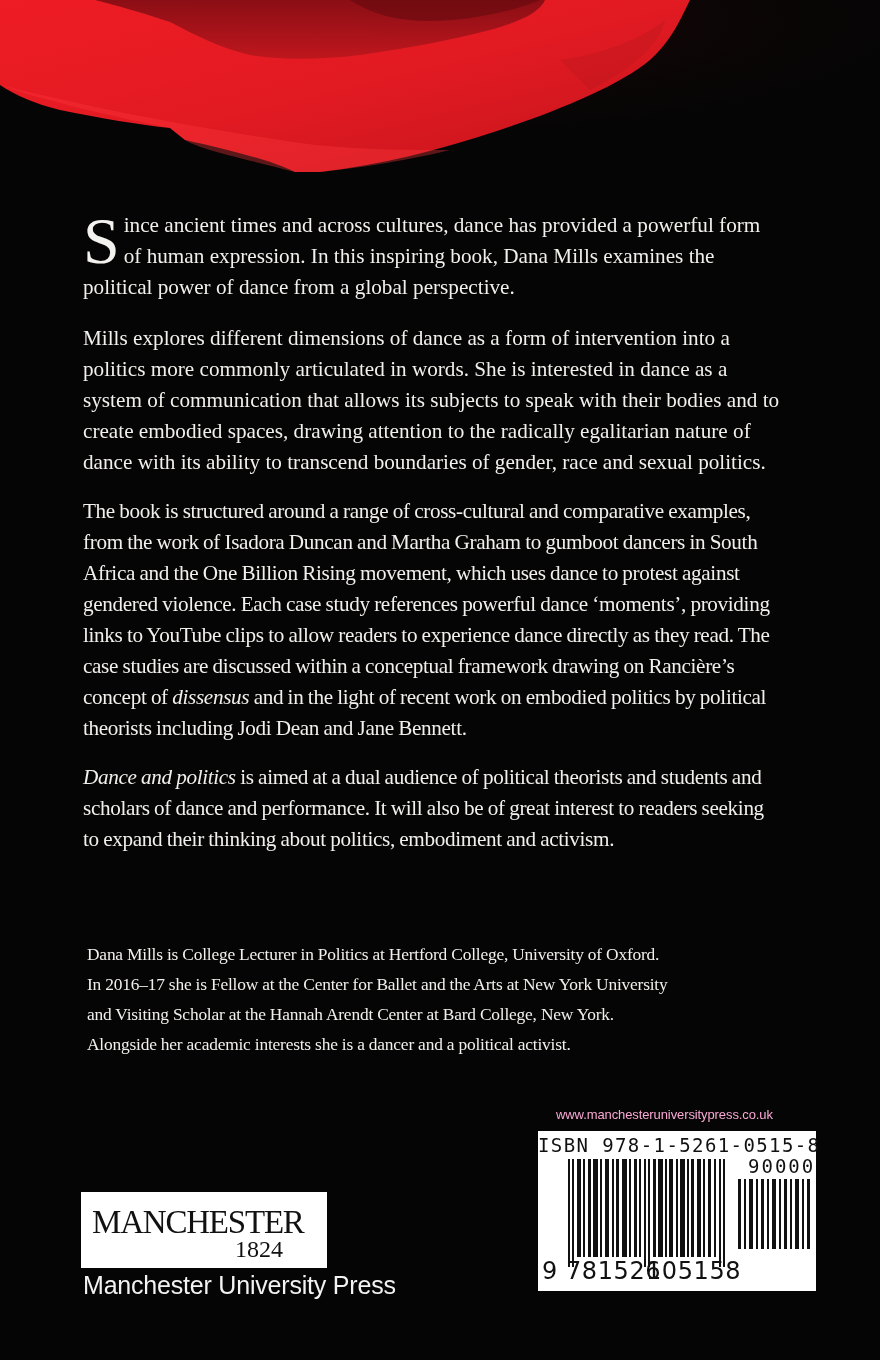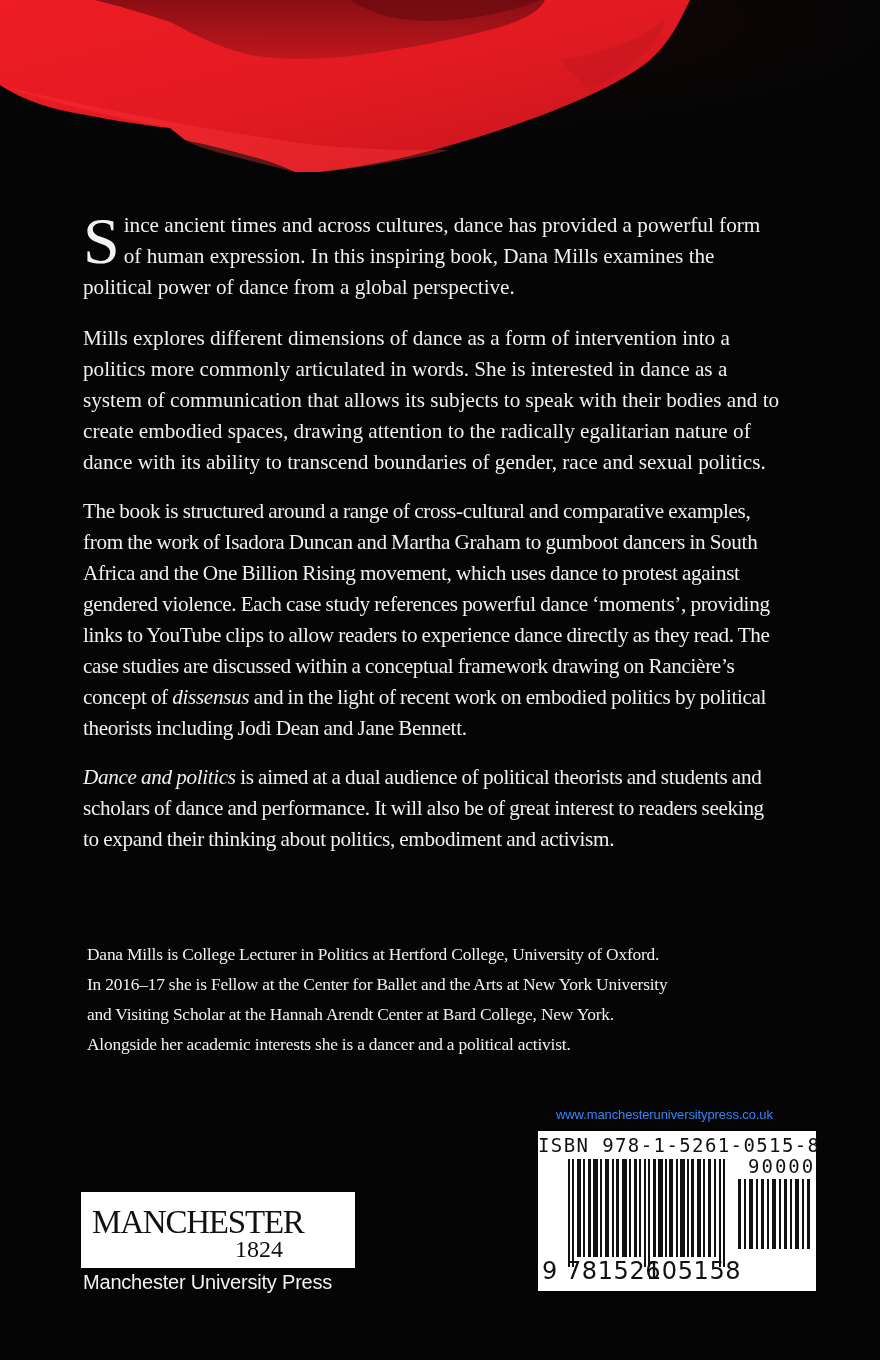--- a/index.html
+++ b/index.html
@@ -30,7 +30,7 @@
     .url {
       position: absolute; left: 556px; top: 1107px;
       font-family: "Liberation Sans", "DejaVu Sans", sans-serif;
-      font-size: 13px; color: #3b82f6; letter-spacing: -0.1px;
+      font-size: 13px; color: #f9a8d4; letter-spacing: -0.1px;
     }
     .barcode-box {
       position: absolute; left: 538px; top: 1131px; width: 278px; height: 160px;

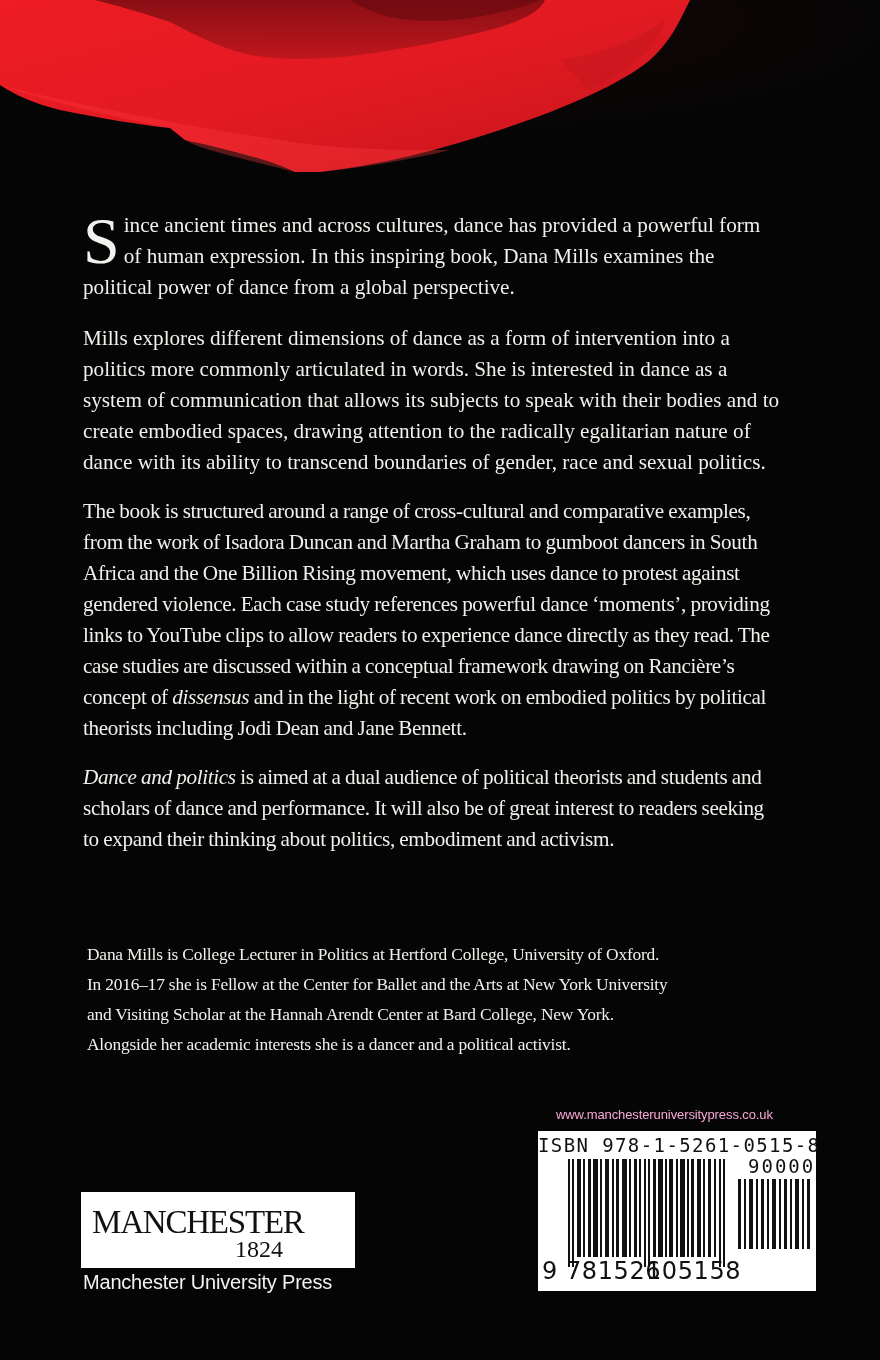--- a/index.html
+++ b/index.html
@@ -56,7 +56,7 @@
     .ean-digits span { display: inline-block; }
     .logo-box {
       position: absolute; left: 81px; top: 1192px; width: 246px; height: 76px;
-      background: #ffffff; color: #111; padding-left: 28px;
+      background: #ffffff; color: #111;
     }
     .logo-name {
       position: absolute; left: 11px; top: 12px;

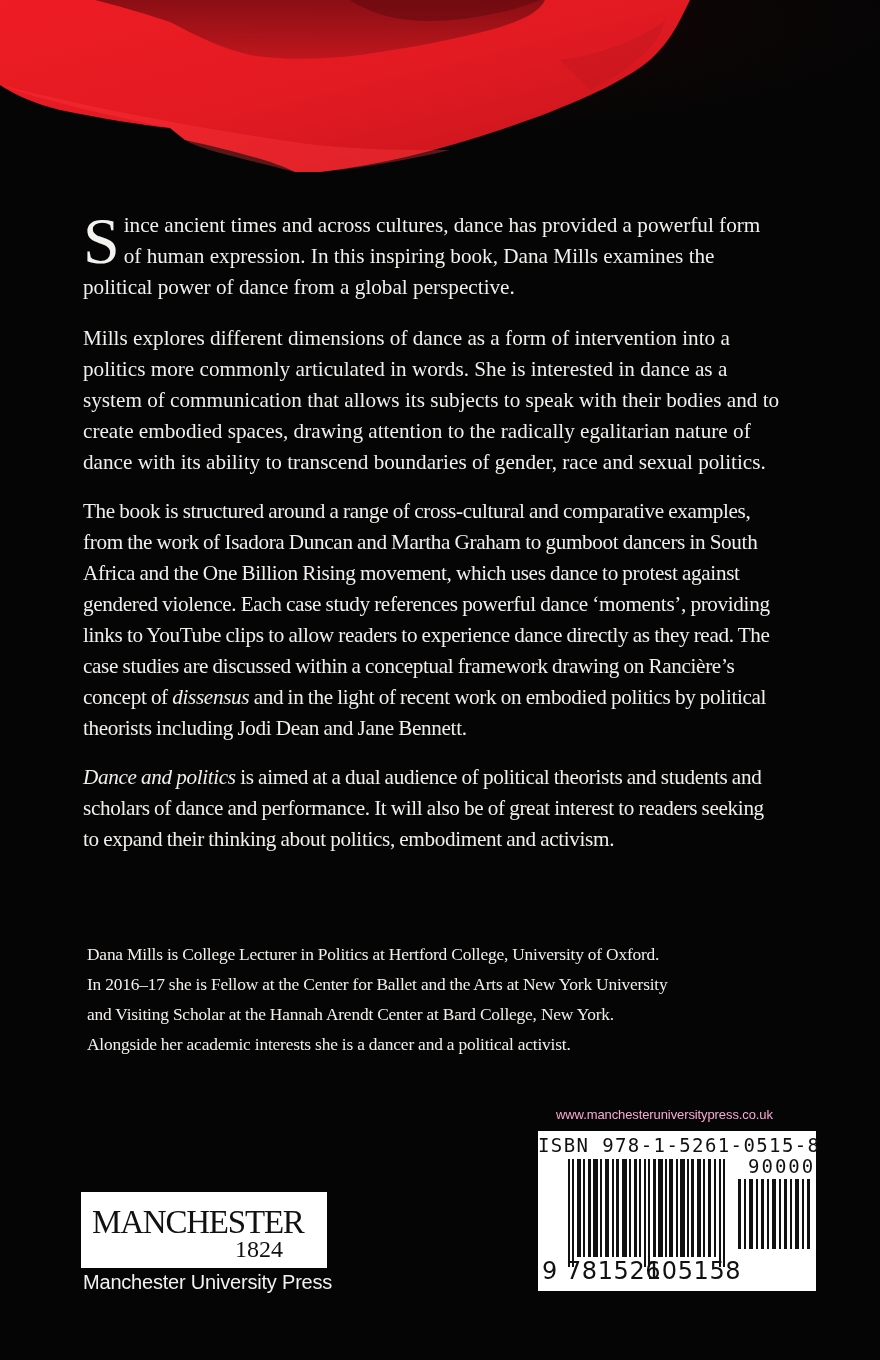--- a/index.html
+++ b/index.html
@@ -71,7 +71,7 @@
     .press-name {
       position: absolute; left: 83px; top: 1271px;
       font-family: "Liberation Sans", "DejaVu Sans", sans-serif;
-      font-size: 20px; color: #f2f2f2; letter-spacing: -0.2px;
+      font-size: 25px; color: #f2f2f2; letter-spacing: -0.2px;
     }
   </style>
 </head>

